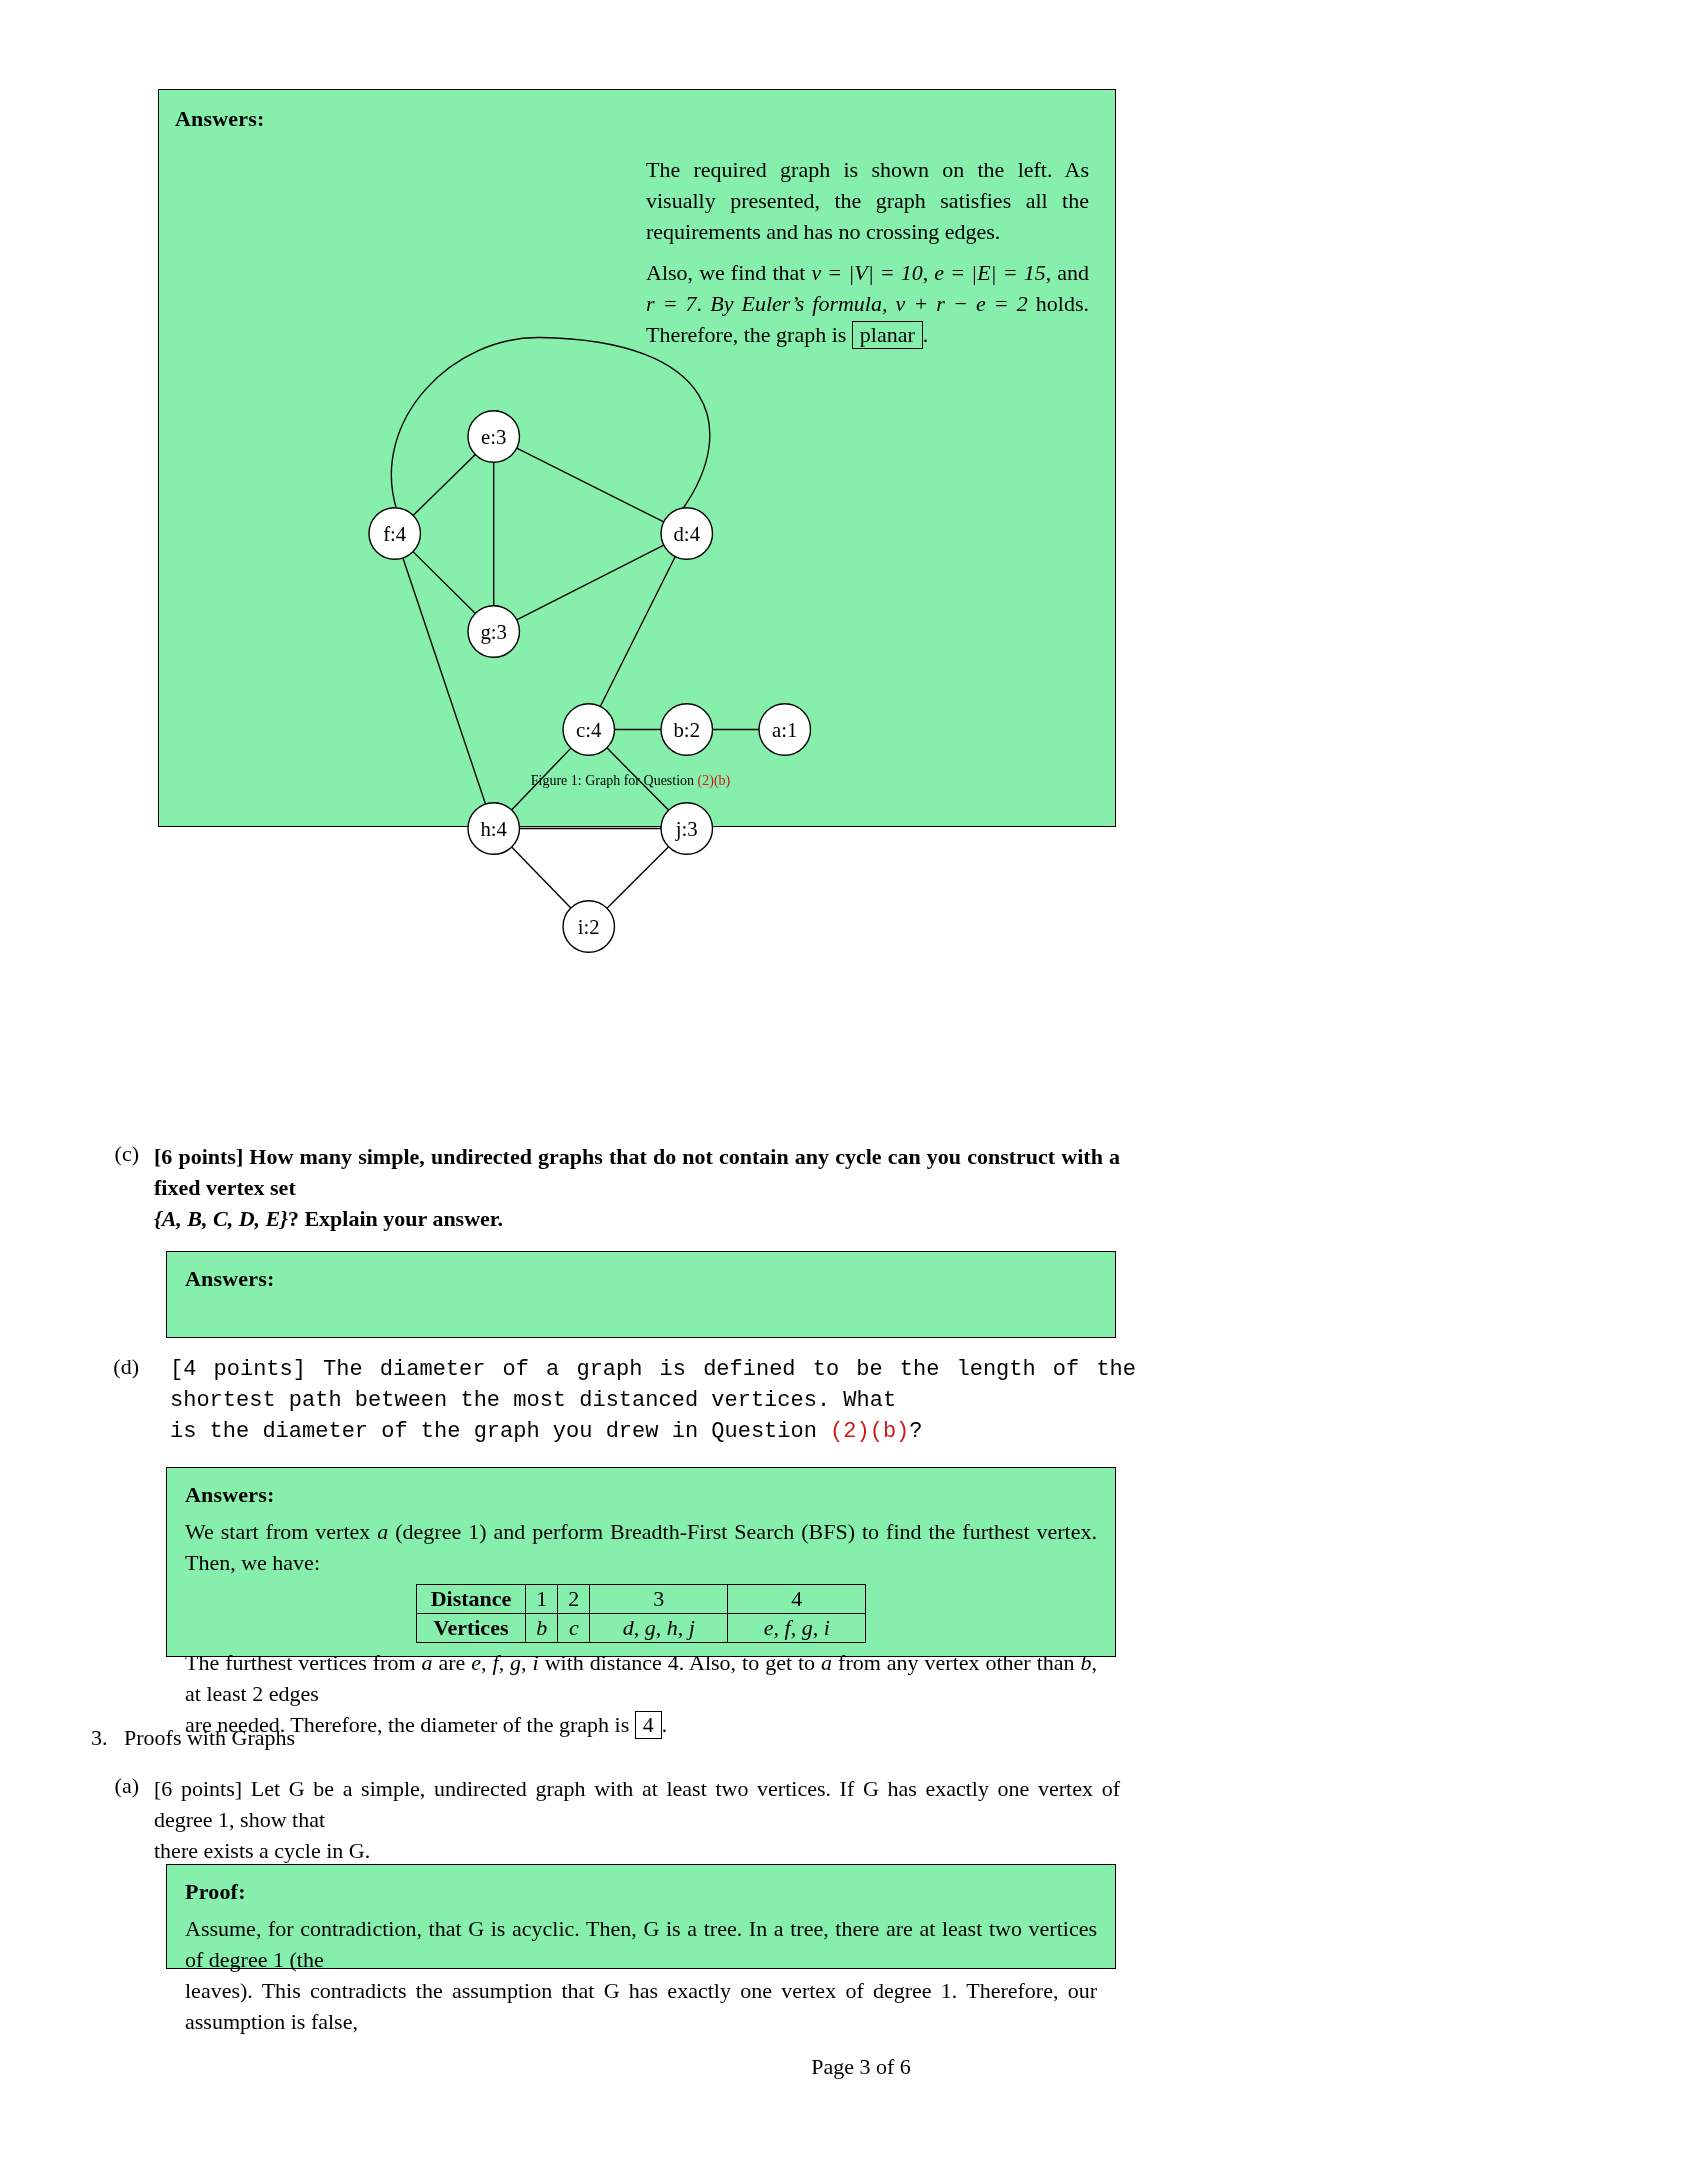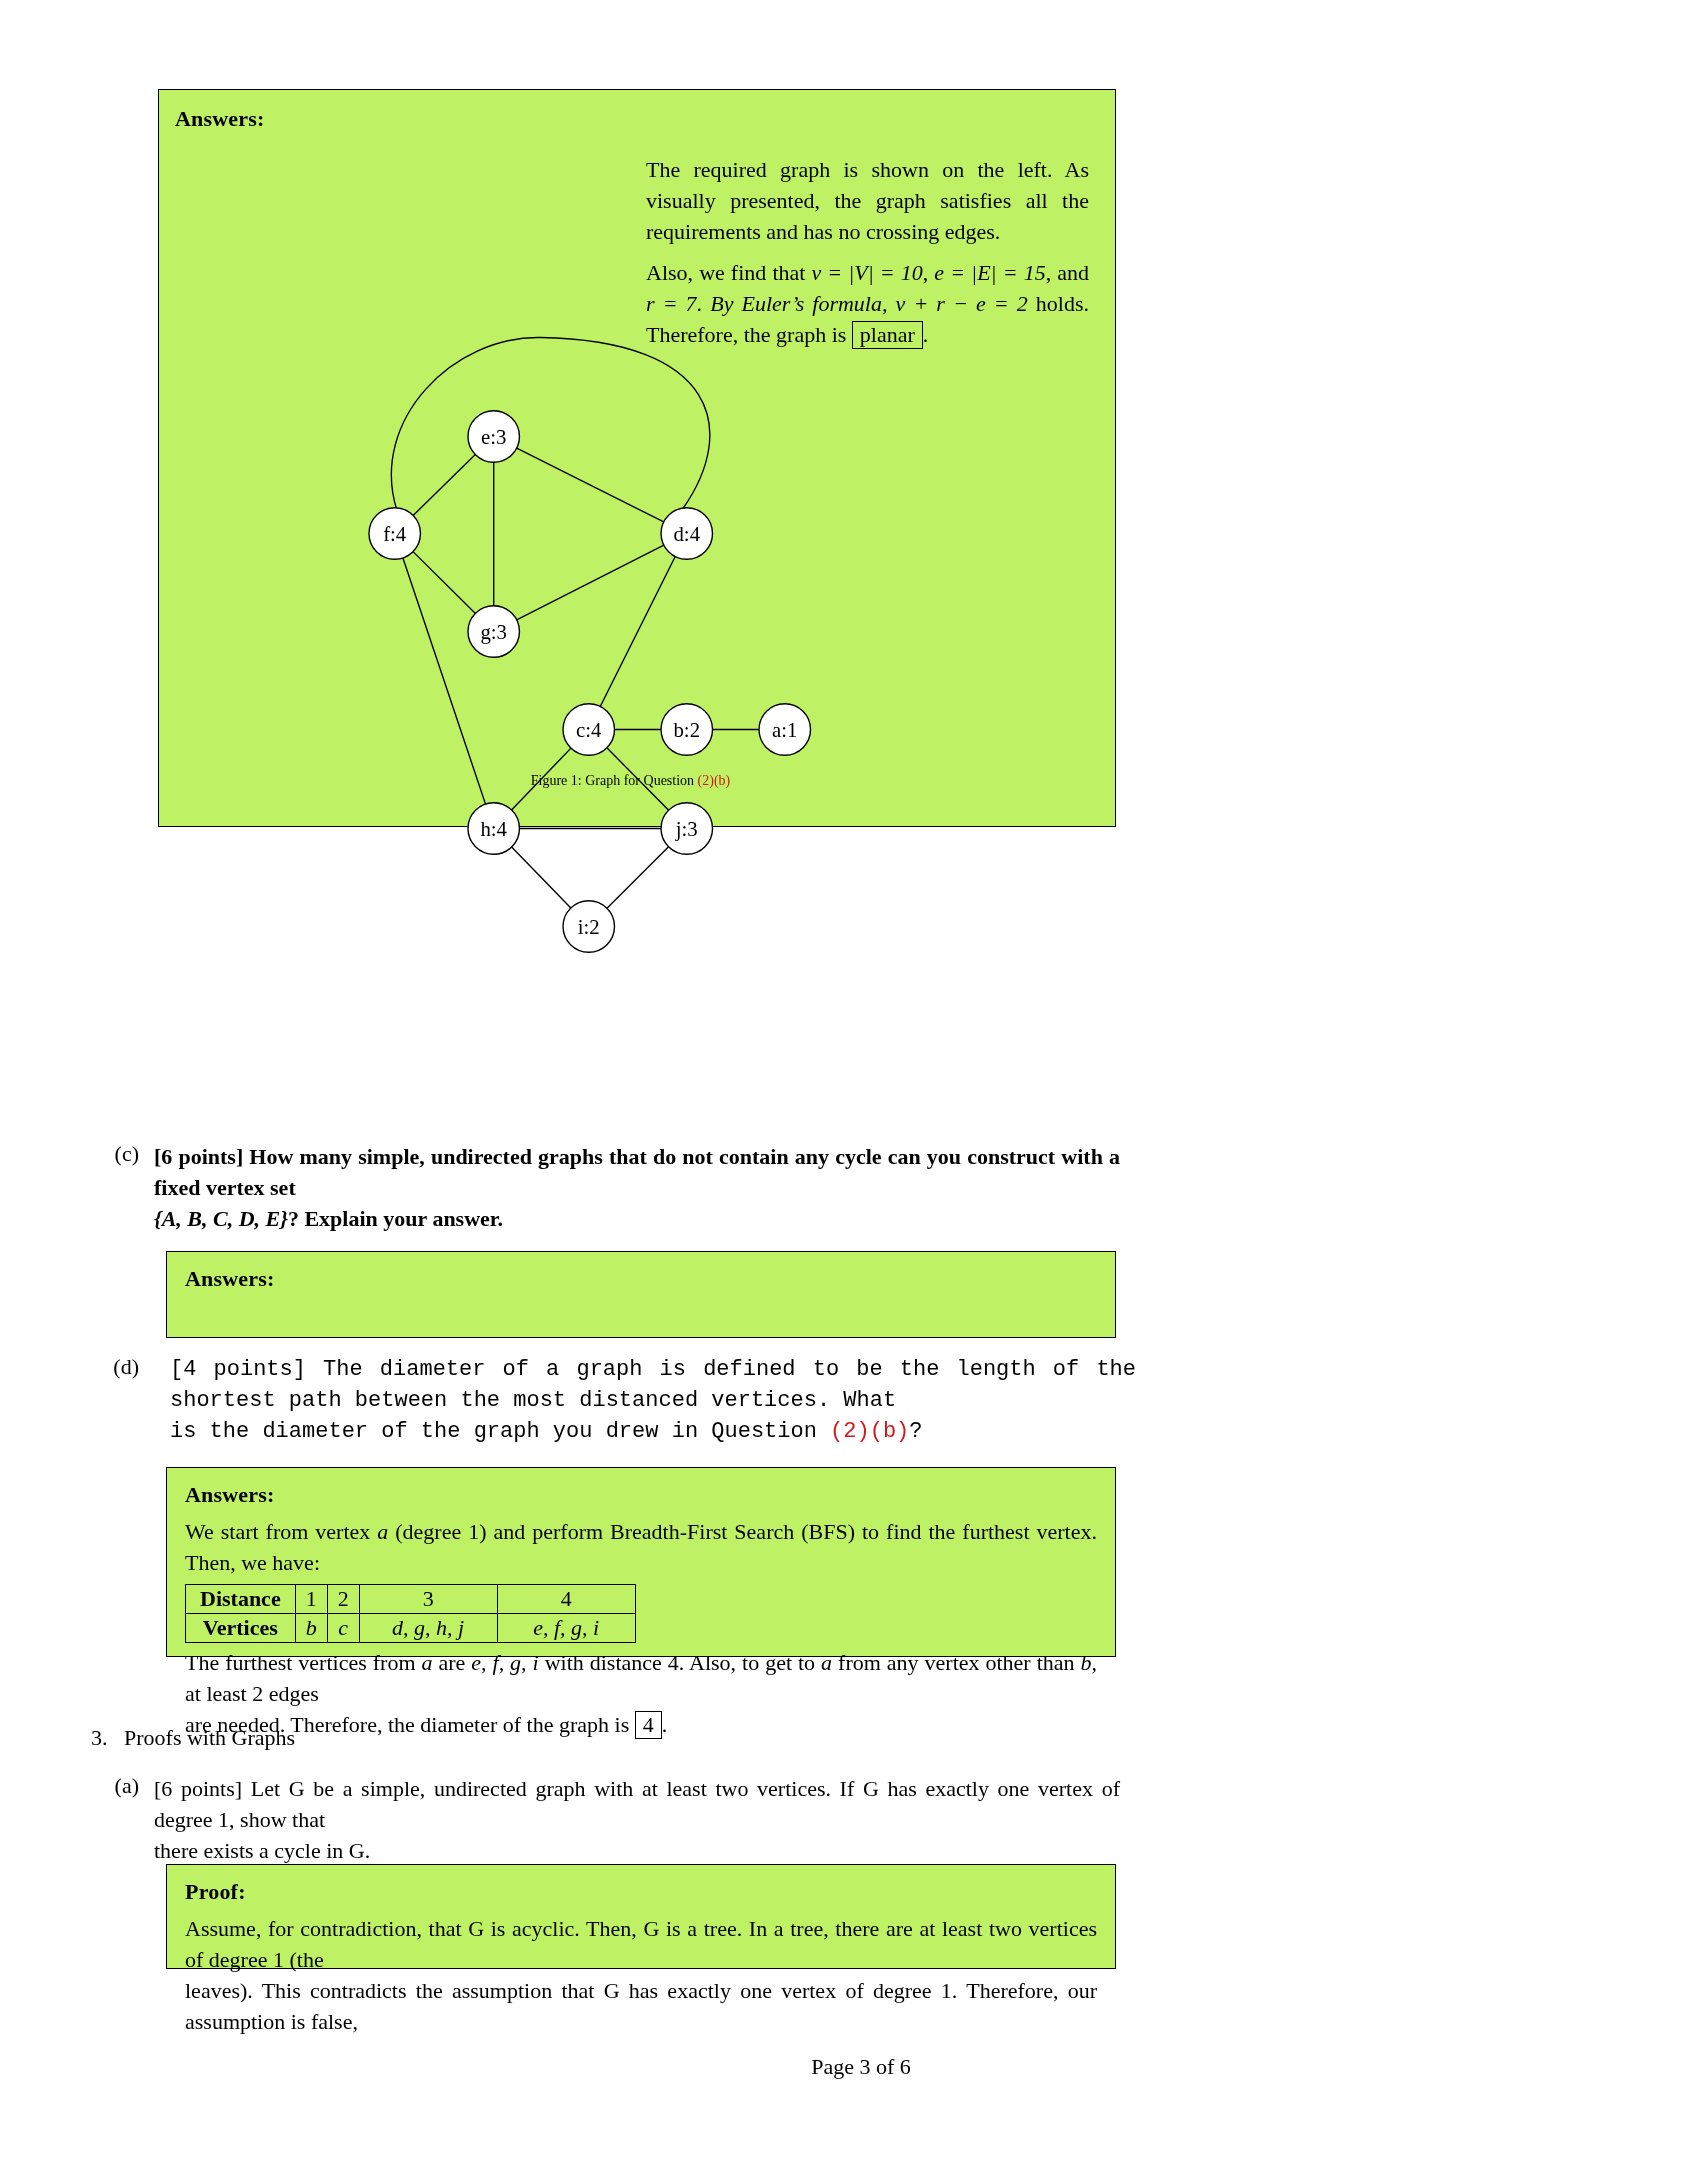--- a/index.html
+++ b/index.html
@@ -25,7 +25,7 @@
     box-sizing: border-box;
     border: 1.6px solid #000;
     position: absolute;
-    background: #bef264;
+    background: #86efac;
   }
   .ans-label {
     font-weight: bold;

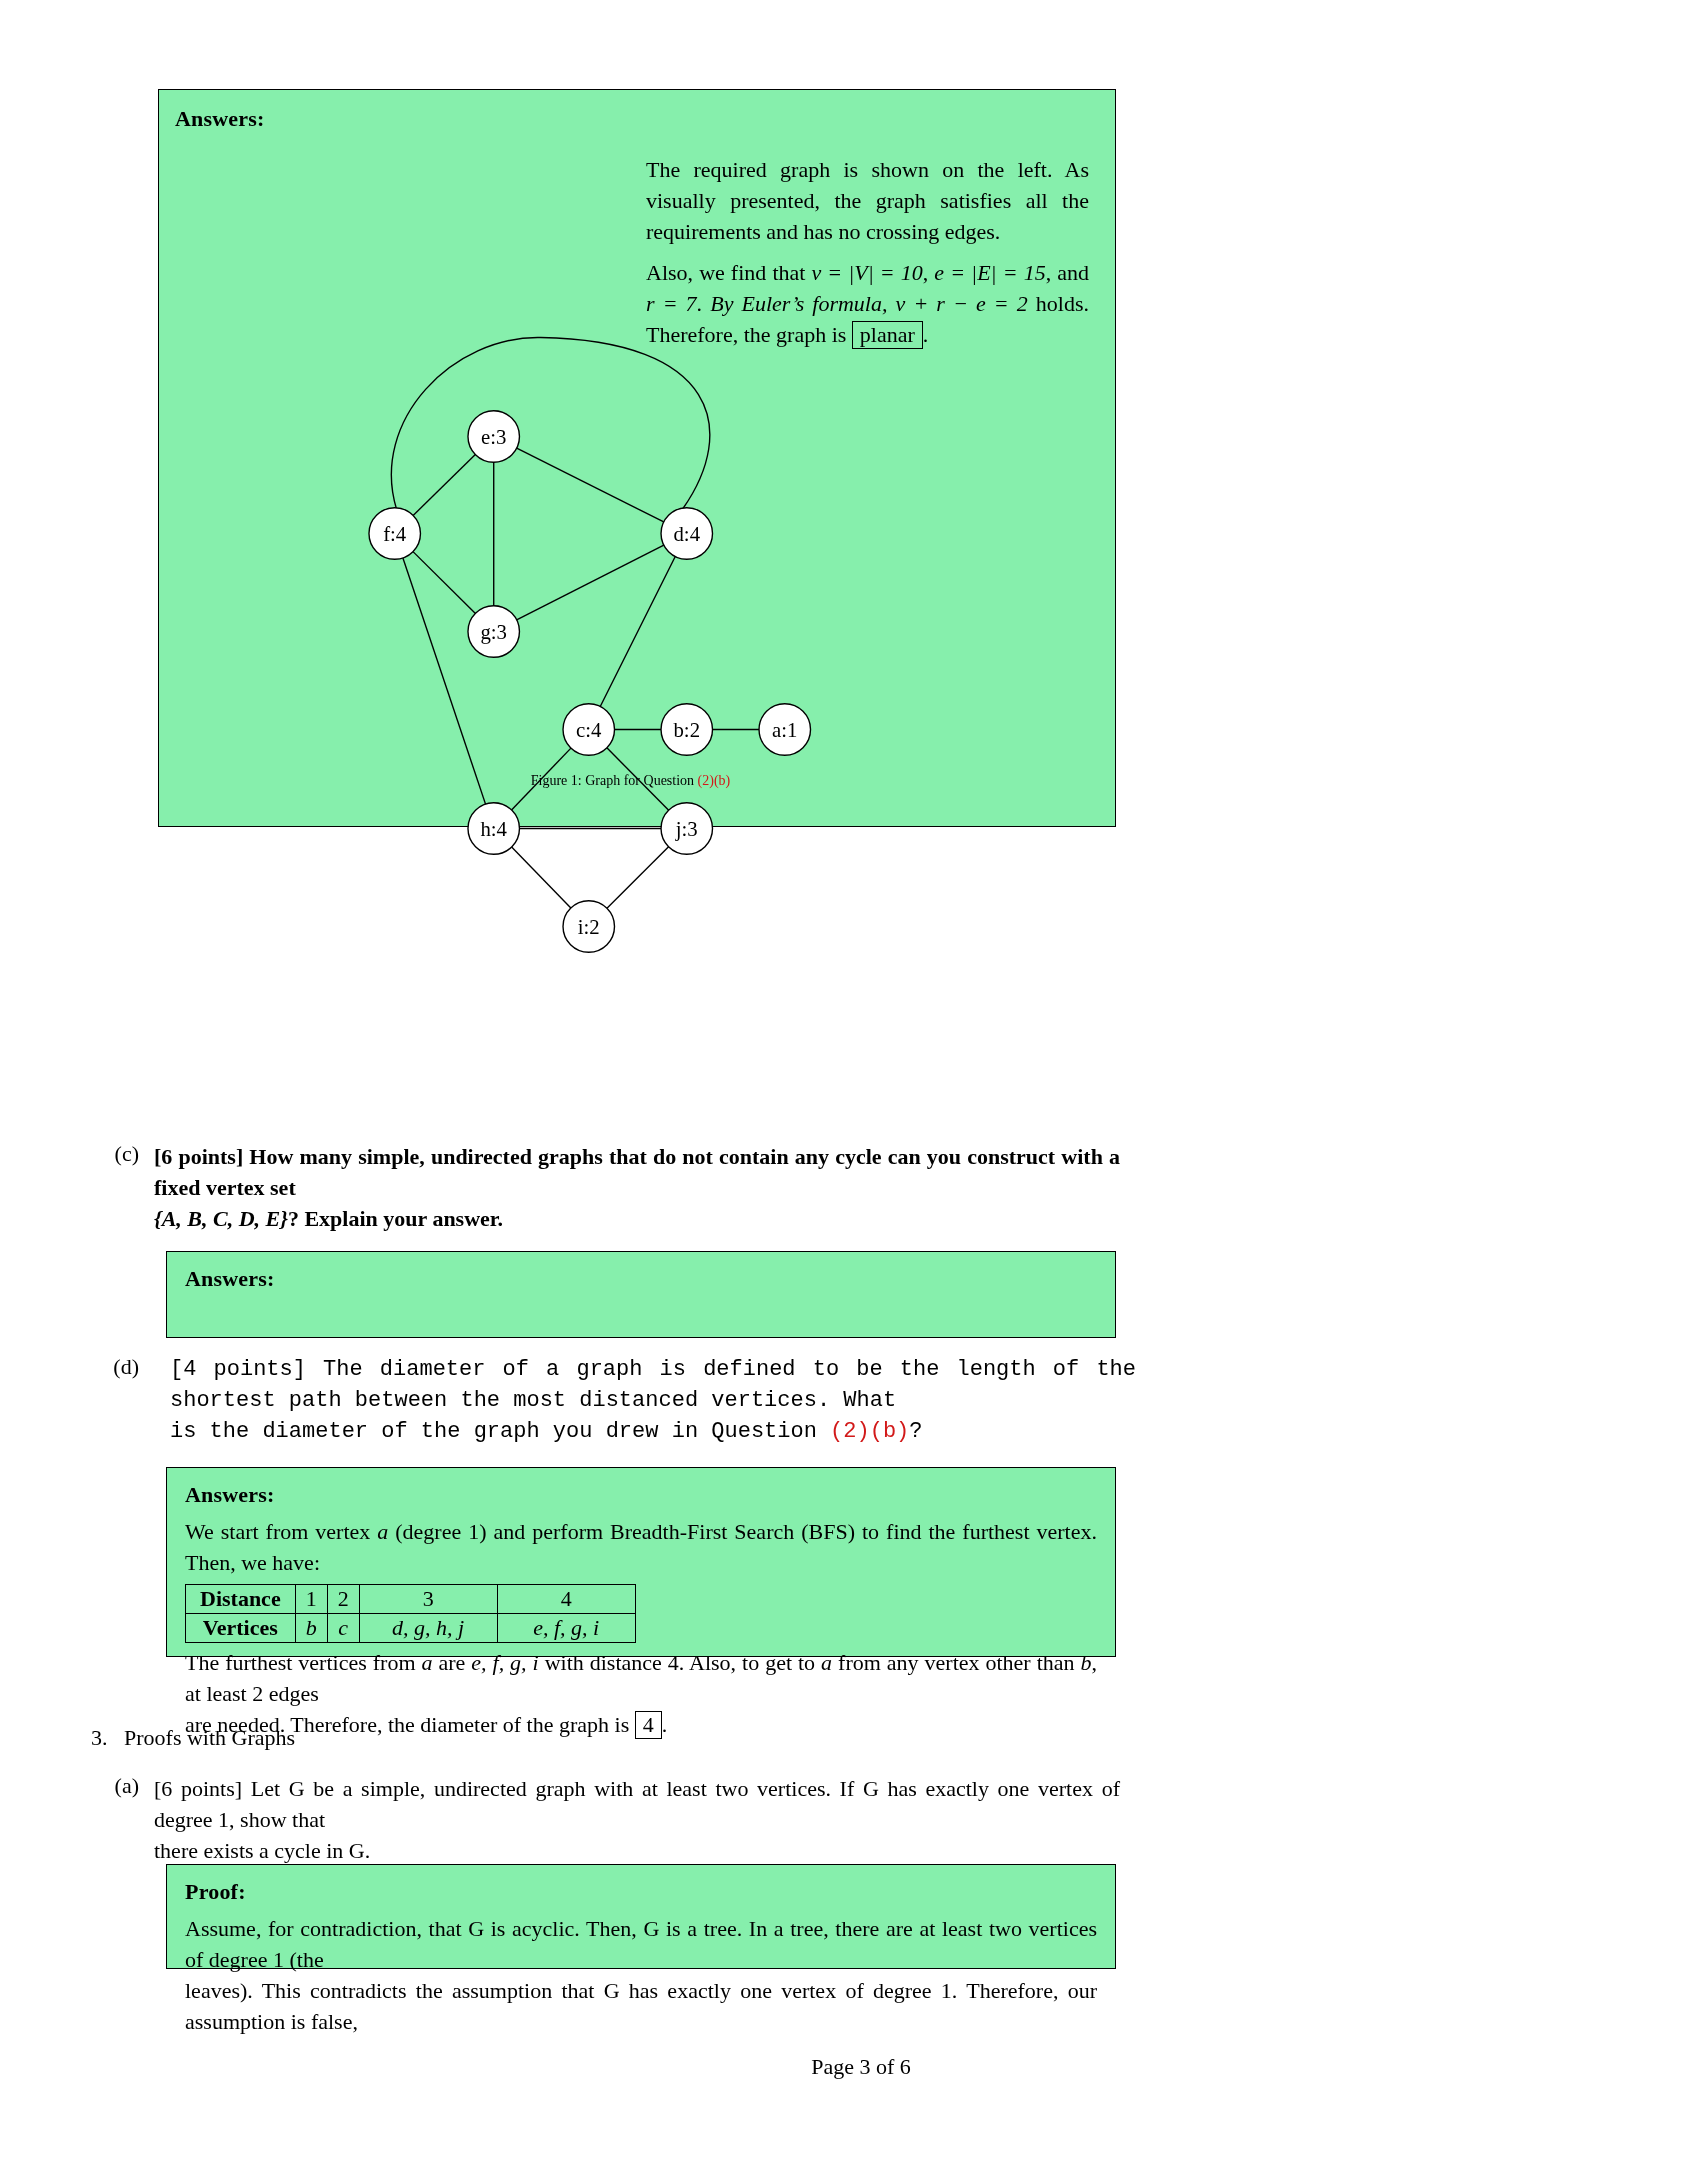--- a/index.html
+++ b/index.html
@@ -87,7 +87,7 @@
   
   .bfs-wrap {
     display: flex;
-    justify-content: flex-start;
+    justify-content: center;
     margin: 6px 0 4px 0;
   }
   table.bfs {

